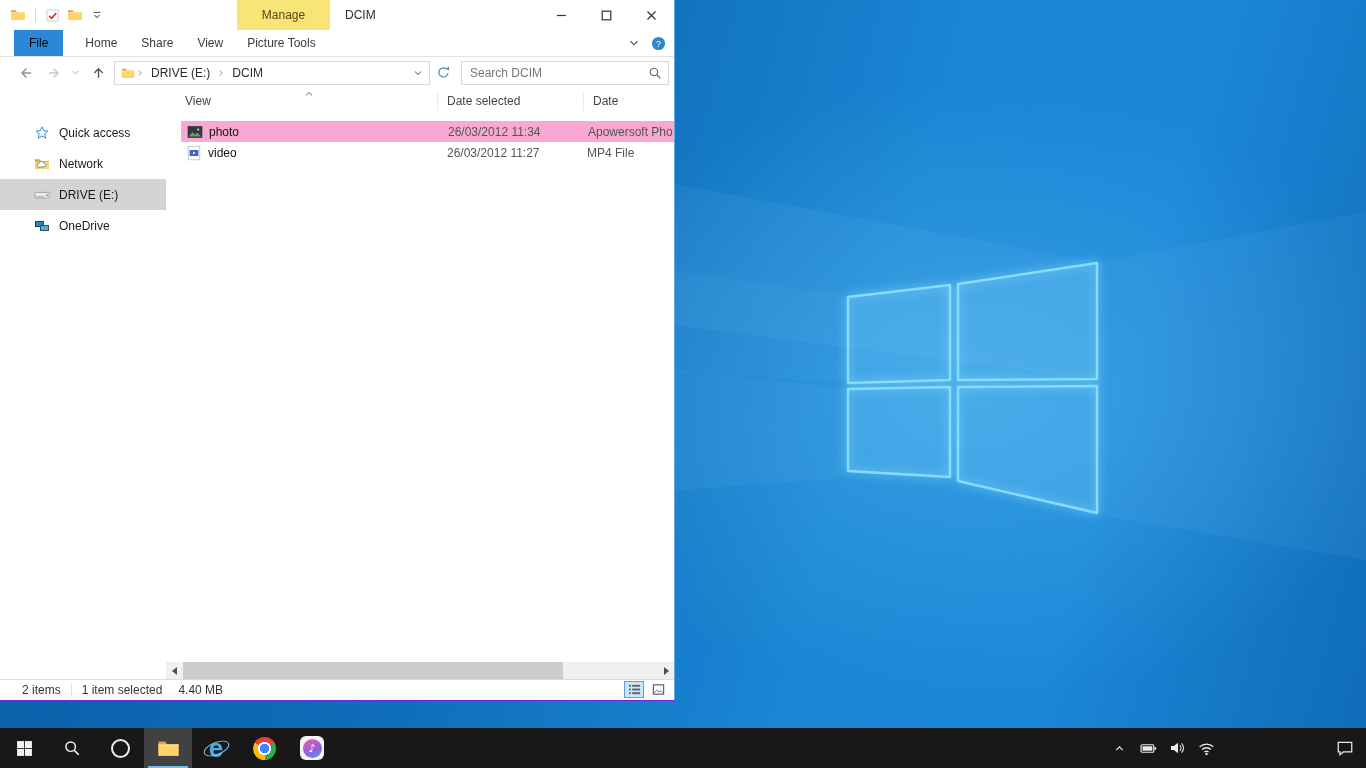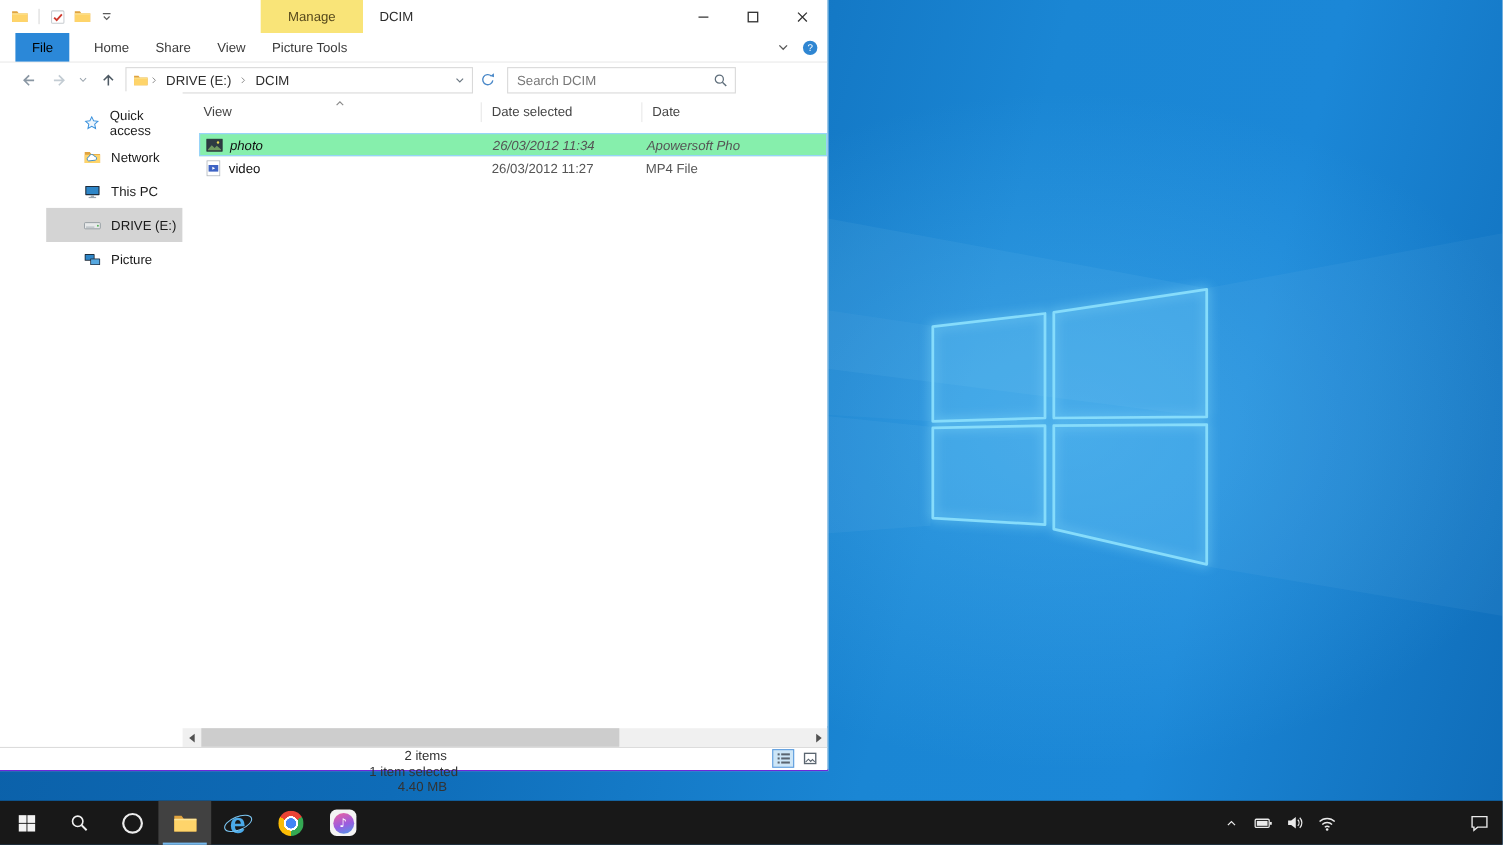--- a/index.html
+++ b/index.html
@@ -12,7 +12,7 @@
     background:radial-gradient(ellipse 640px 440px at 71% 51%,rgba(96,195,250,.38),rgba(96,195,250,0) 70%);}
   .logo-svg{position:absolute;inset:0;width:1366px;height:768px;}
   
-  .window{position:absolute;left:0;top:0;width:753px;height:701px;background:#fff;
+  .window{position:absolute;left:0;top:0;width:675px;height:701px;background:#fff;
     border-right:1px solid #66aadd;border-bottom:2px solid #6d28d9;box-sizing:border-box;}
   .titlebar{position:absolute;left:0;top:0;right:0;height:30px;display:flex;align-items:center;background:#fff;}
   .qat{display:flex;align-items:center;gap:7px;padding-left:10px;}

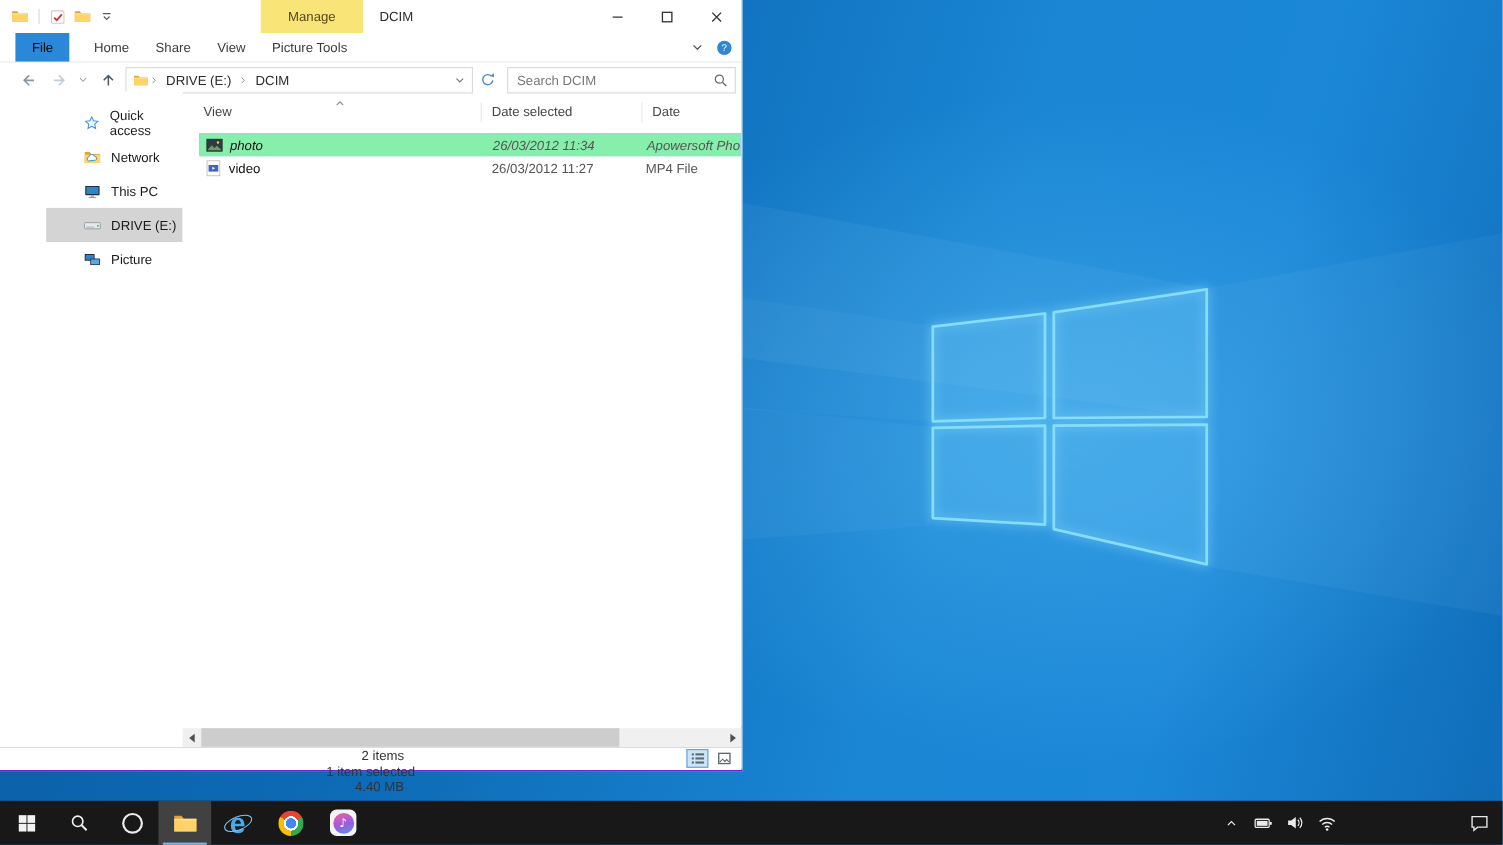--- a/index.html
+++ b/index.html
@@ -43,7 +43,7 @@
   .search-box input::placeholder{color:#777;}
   .search-box .mag{color:#5f6e7b;margin-right:6px;display:flex;}
   
-  .sidebar{position:absolute;left:0;top:83px;width:166px;bottom:39px;background:#fff;padding-top:13px;box-sizing:border-box;padding-left:42px;}
+  .sidebar{position:absolute;left:0;top:104px;width:166px;bottom:39px;background:#fff;padding-top:13px;box-sizing:border-box;}
   .side-item{display:flex;align-items:center;height:31px;padding-left:34px;gap:9px;color:#1a1a1a;}
   .side-item.selected{background:#d4d4d4;}
   

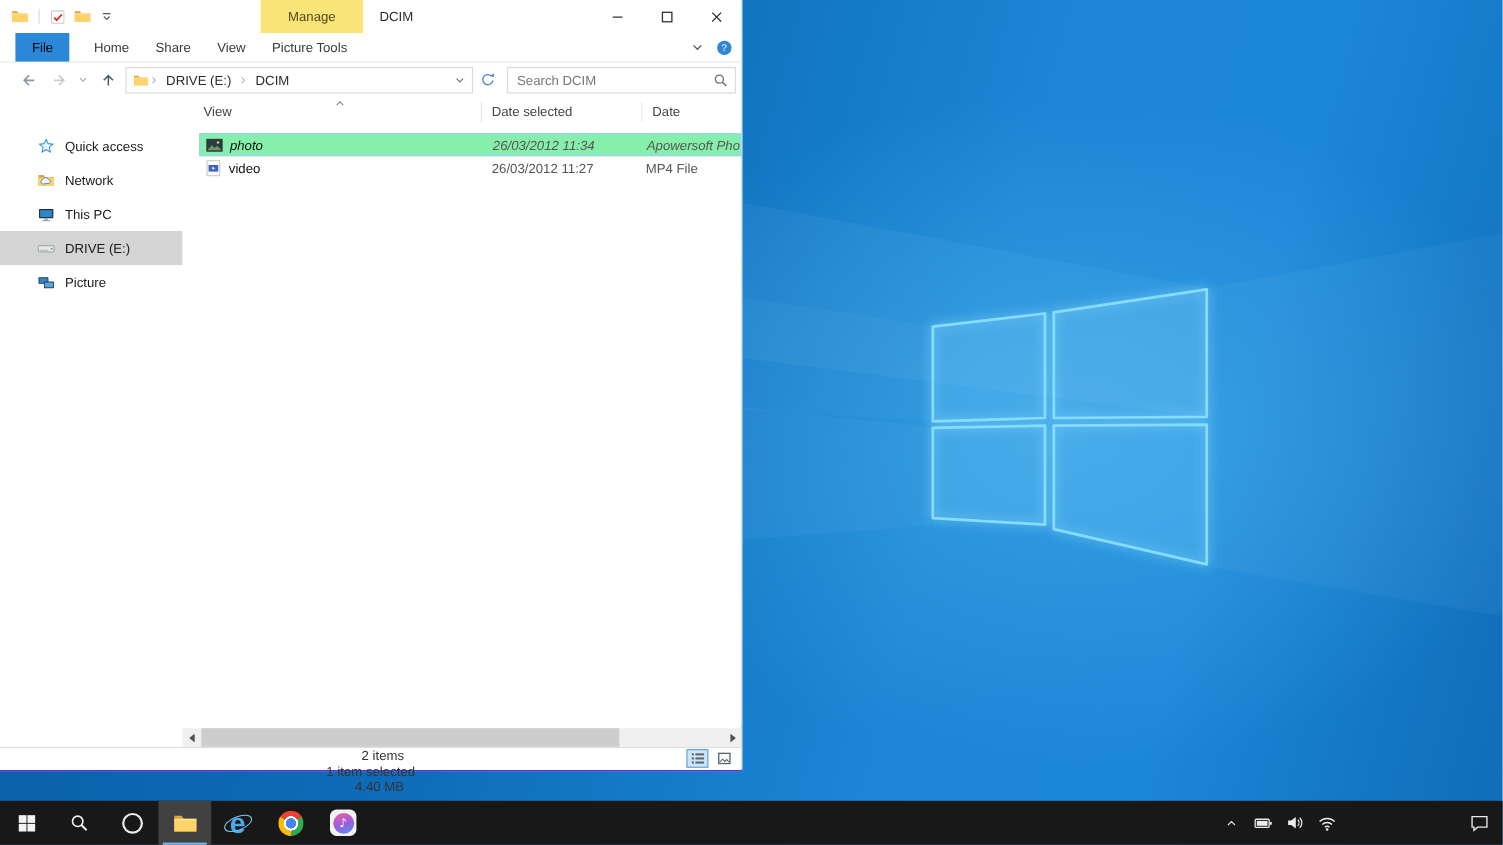--- a/index.html
+++ b/index.html
@@ -53,7 +53,7 @@
   .sort-caret{position:absolute;left:137px;top:0px;color:#8a8a8a;display:flex;}
   .rows{position:absolute;left:0;top:33px;right:0;}
   .frow{position:relative;margin-left:15px;height:21px;display:flex;align-items:center;box-sizing:border-box;}
-  .frow.selected{background:#86efac;border:1px solid #99d1ff;font-style:italic;}
+  .frow.selected{background:#f9a8d4;border:1px solid #99d1ff;}
   .frow .ficon{margin-left:5px;display:flex;}
   .frow .fname{margin-left:6px;color:#111;}
   .frow .fdate{position:absolute;left:266px;color:#555;}

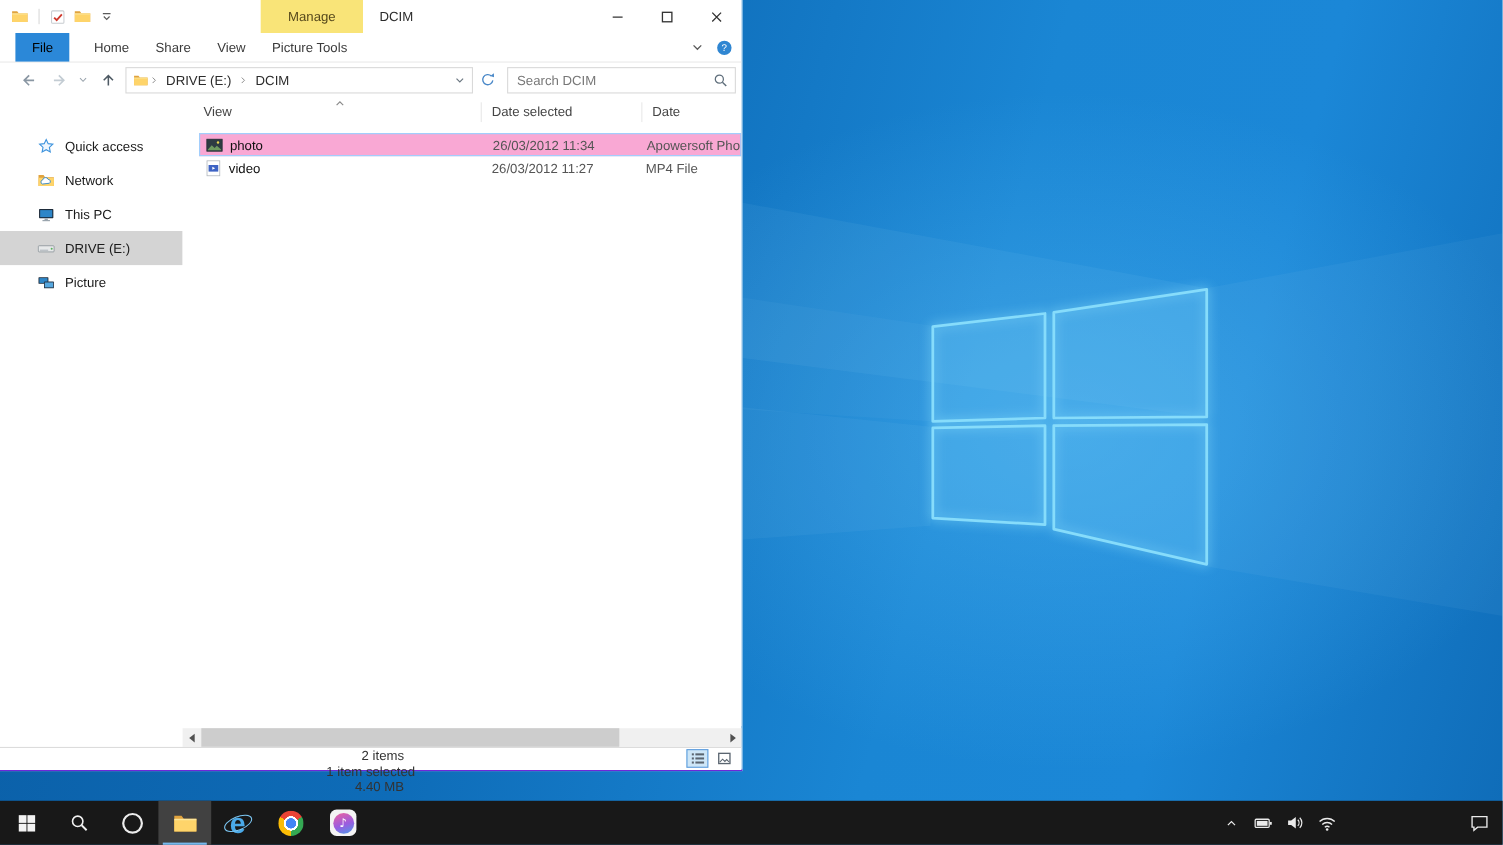--- a/index.html
+++ b/index.html
@@ -376,12 +376,6 @@
         </svg>
       <span>Network</span>
     </div>
-    <div class="side-item">
-      <svg class="ic" width="16" height="16">
-          <use href="#sym-pc"></use>
-        </svg>
-      <span>This PC</span>
-    </div>
     <div class="side-item selected">
       <svg class="ic" width="16" height="16">
           <use href="#sym-drive"></use>

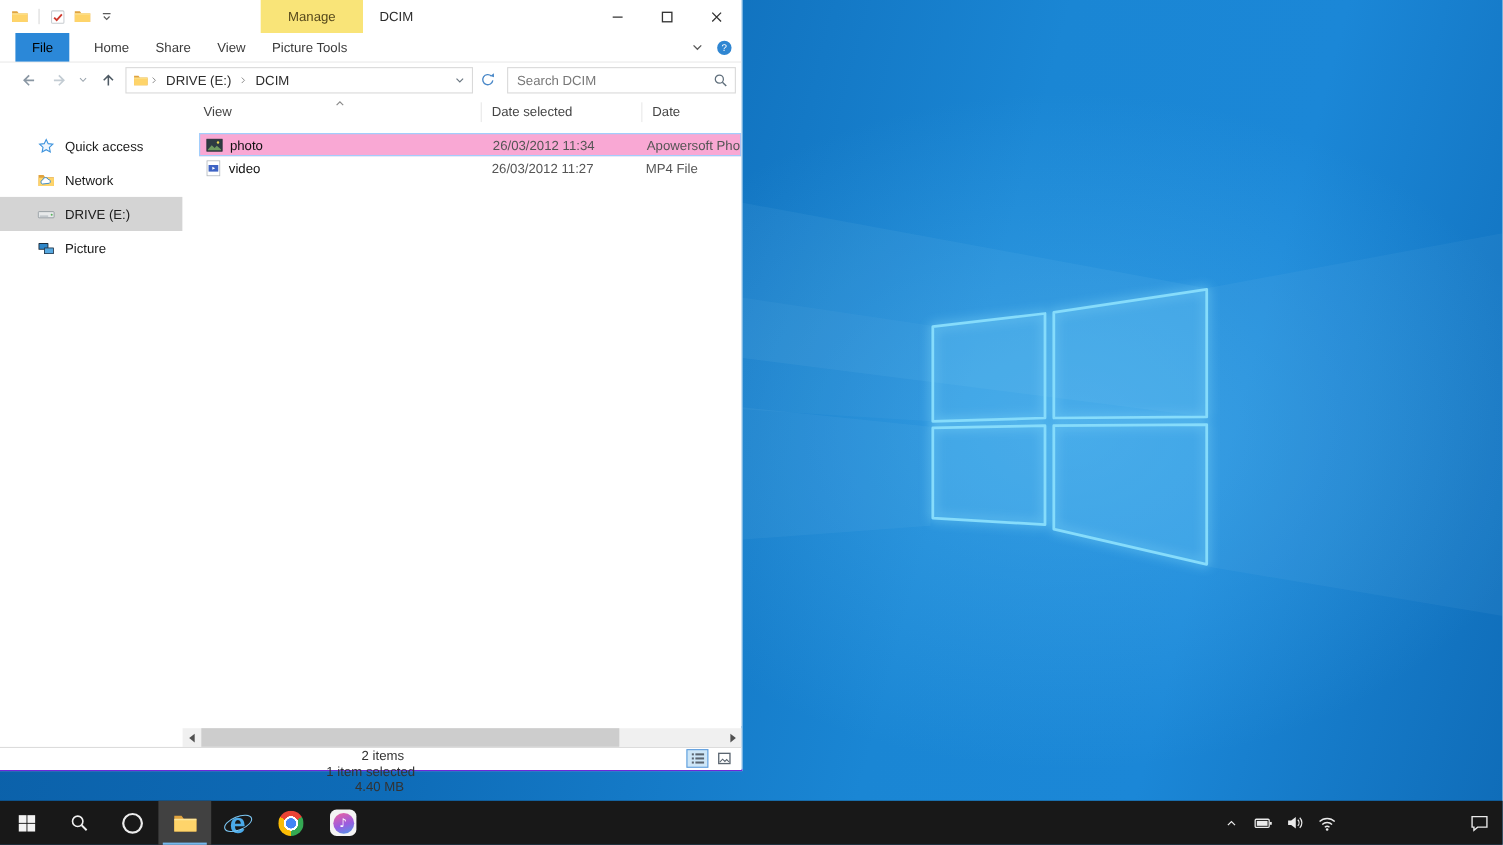--- a/index.html
+++ b/index.html
@@ -386,7 +386,7 @@
       <svg class="ic" width="16" height="16">
           <use href="#sym-network"></use>
         </svg>
-      <span>Picture</span>
+      <span>OneDrive</span>
     </div>
   </div>
 

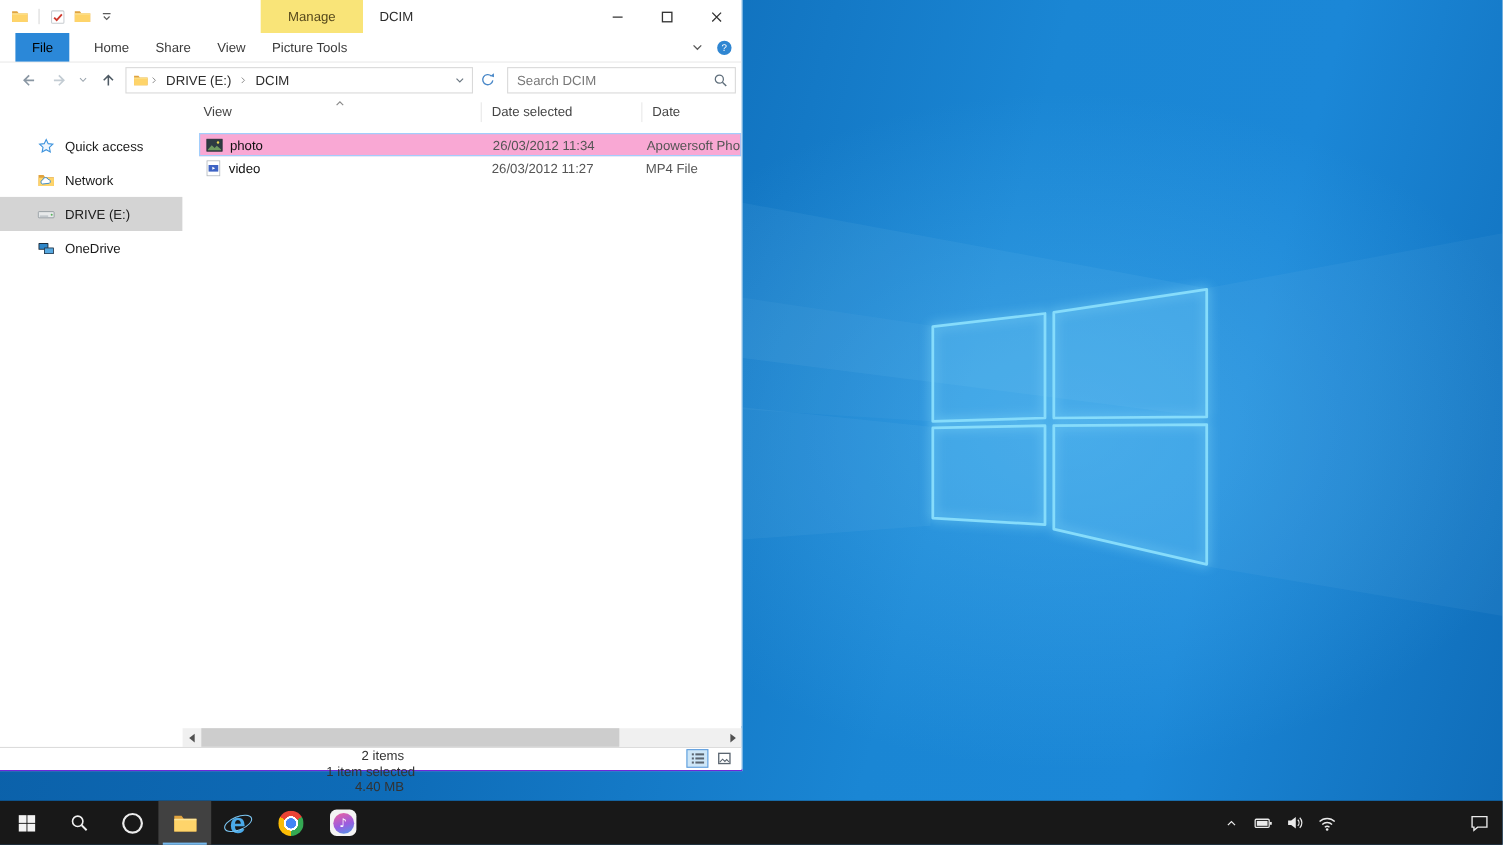--- a/index.html
+++ b/index.html
@@ -67,7 +67,7 @@
   .sb-thumb{position:absolute;left:1px;top:0;width:380px;height:17px;background:#cdcdcd;}
   
   .statusbar{position:absolute;left:0;top:679px;right:0;height:20px;border-top:1px solid #dcdcdc;
-    display:flex;align-items:center;background:#fff;color:#333;flex-direction:column;}
+    display:flex;align-items:center;background:#fff;color:#333;}
   .statusbar .s1{margin-left:22px;}
   .statusbar .ssep{width:1px;height:13px;background:#e0e0e0;margin:0 10px;}
   .statusbar .s3{margin-left:16px;}

